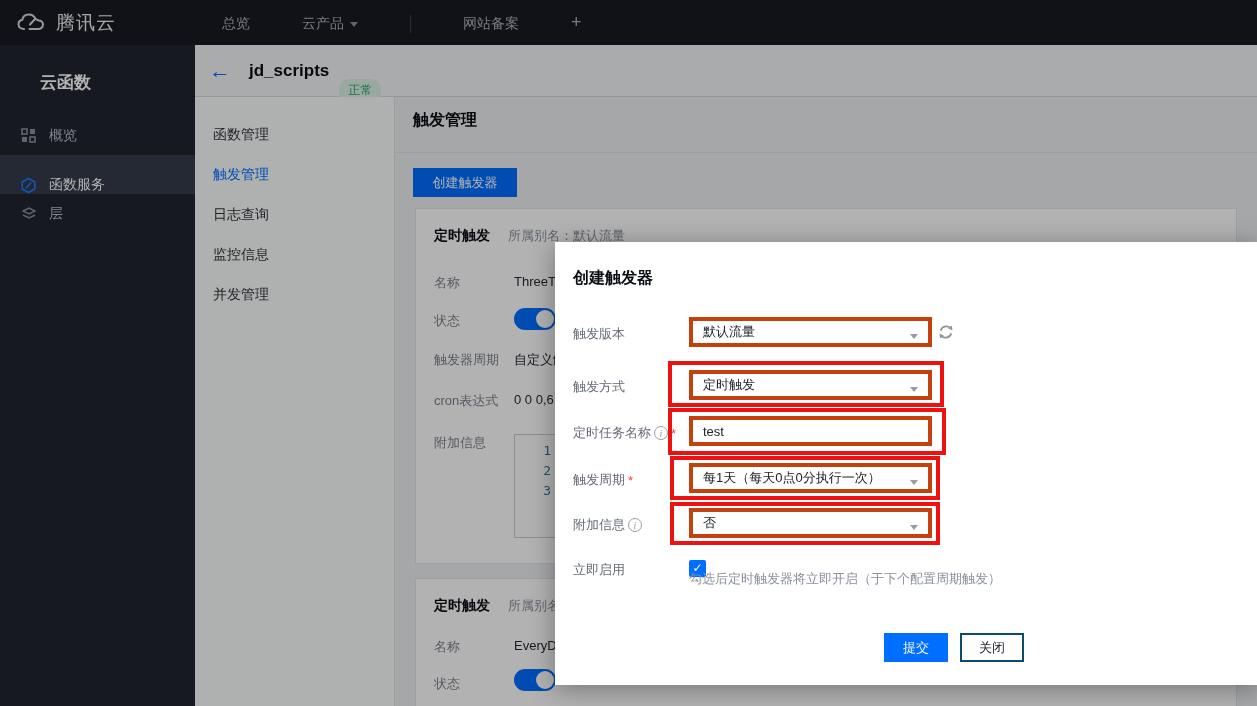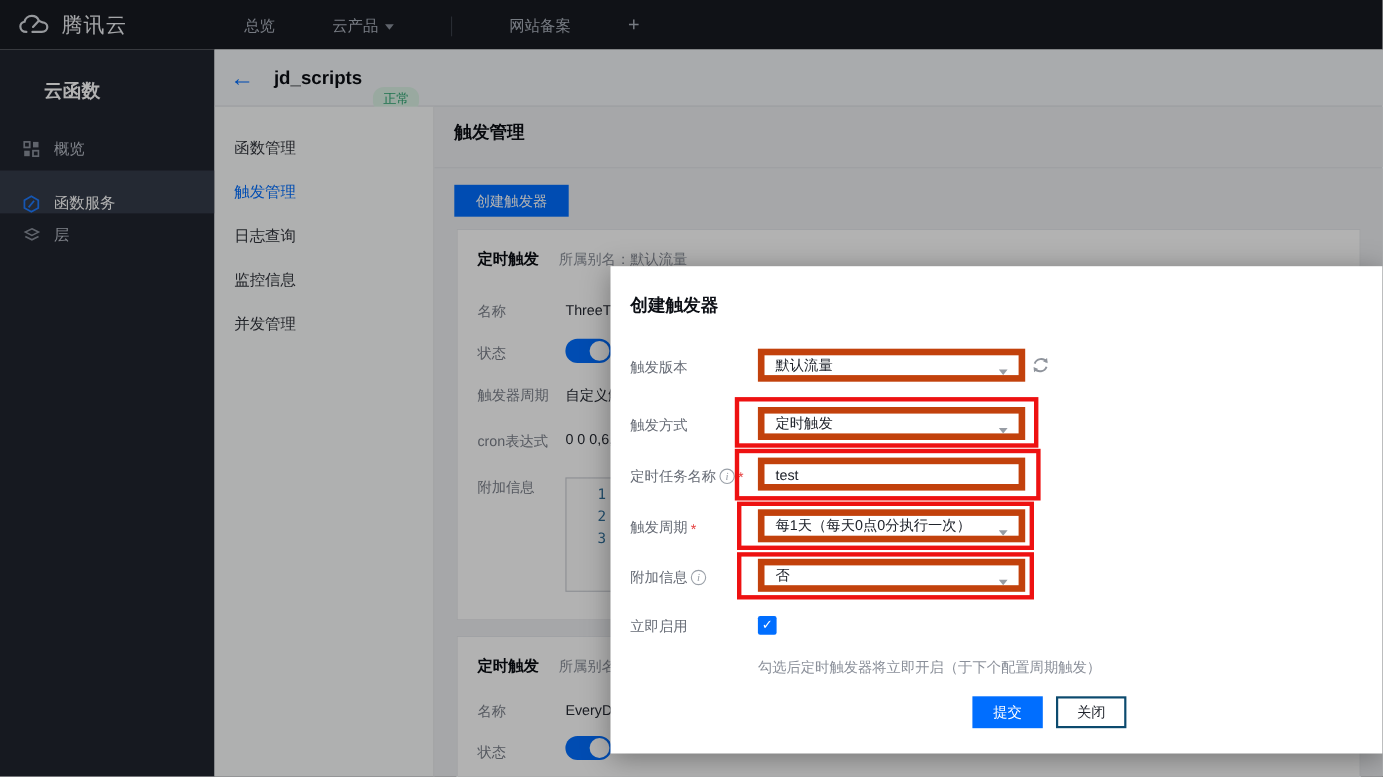--- a/index.html
+++ b/index.html
@@ -67,7 +67,7 @@
   .mlabel{position:absolute;left:18px;font-size:13px;color:#666b75;display:flex;align-items:center;gap:3px;}
   .req{color:#e64545;font-size:13px;}
   .info-icn{display:inline-block;width:14px;height:14px;border:1px solid #9aa0a8;border-radius:50%;color:#9aa0a8;font-size:10px;line-height:13px;text-align:center;font-family:"Liberation Serif",serif;font-style:italic;}
-  .select,.tinput{position:absolute;left:134px;width:243px;height:30px;border:6px solid #c2410c;background:#fff;font-size:13px;color:#20242c;display:flex;align-items:center;padding:0 26px 0 10px;cursor:pointer;white-space:nowrap;overflow:hidden;}
+  .select,.tinput{position:absolute;left:134px;width:243px;height:30px;border:4px solid #c2410c;background:#fff;font-size:13px;color:#20242c;display:flex;align-items:center;padding:0 26px 0 10px;cursor:pointer;white-space:nowrap;overflow:hidden;}
   .tinput{cursor:text;}
   .sel-caret{position:absolute;right:10px;top:13px;width:0;height:0;border-left:4px solid transparent;border-right:4px solid transparent;border-top:5px solid #979ca4;}
   .refresh{position:absolute;left:381px;top:80px;width:20px;height:20px;cursor:pointer;}

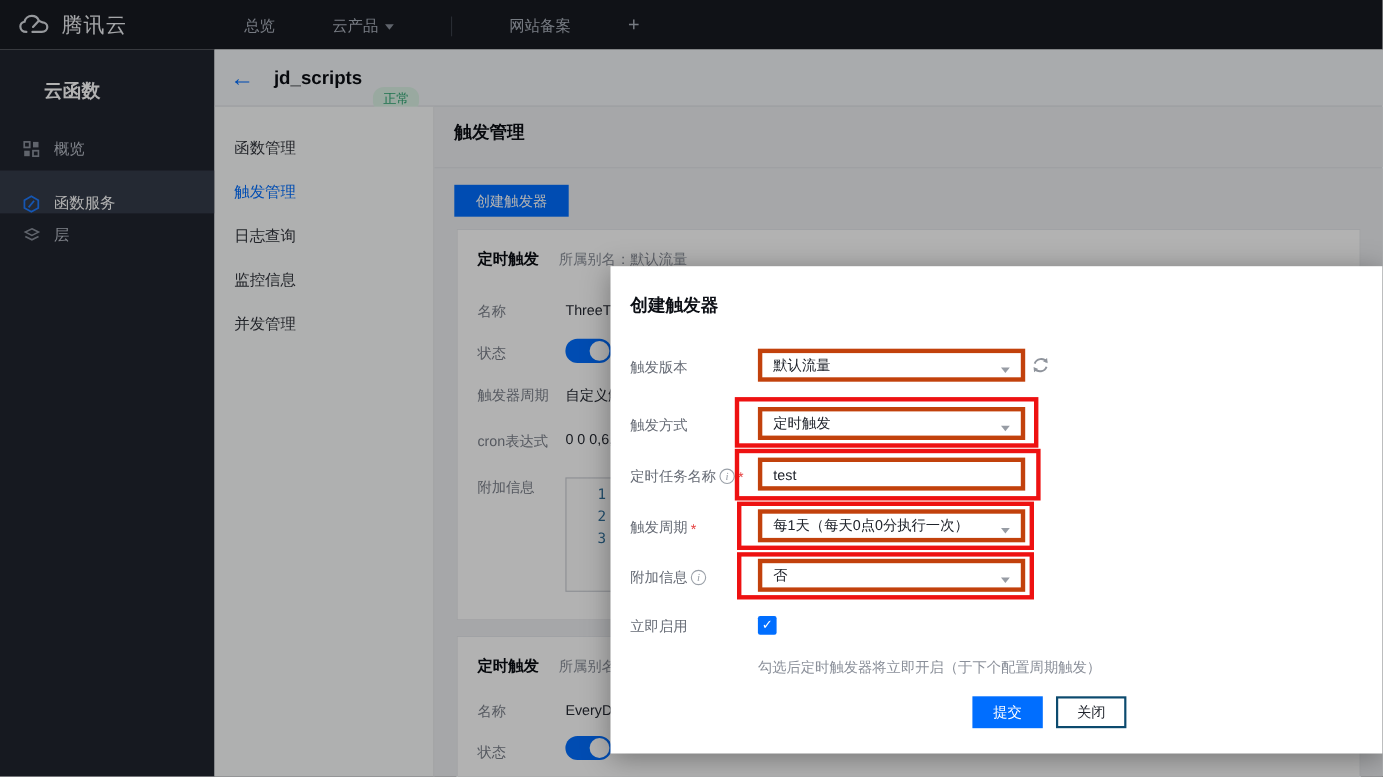--- a/index.html
+++ b/index.html
@@ -73,7 +73,7 @@
   .refresh{position:absolute;left:381px;top:80px;width:20px;height:20px;cursor:pointer;}
   .hl{position:absolute;border:4px solid var(--red);z-index:40;pointer-events:none;}
   .checkbox{position:absolute;left:134px;top:318px;width:17px;height:17px;background:var(--accent);color:#fff;font-size:12px;line-height:17px;text-align:center;border-radius:2px;cursor:pointer;}
-  .note{position:absolute;left:134px;top:356px;font-size:13px;color:#8a8f99;}
+  .note{position:absolute;left:134px;top:328px;font-size:13px;color:#8a8f99;}
   .btn{position:absolute;top:391px;width:64px;height:29px;font-size:13px;display:flex;align-items:center;justify-content:center;cursor:pointer;}
   .btn-submit{left:329px;background:var(--accent);color:#fff;border:none;}
   .btn-close{left:405px;background:#fff;color:#20242c;border:2px solid #0c4a6e;}

